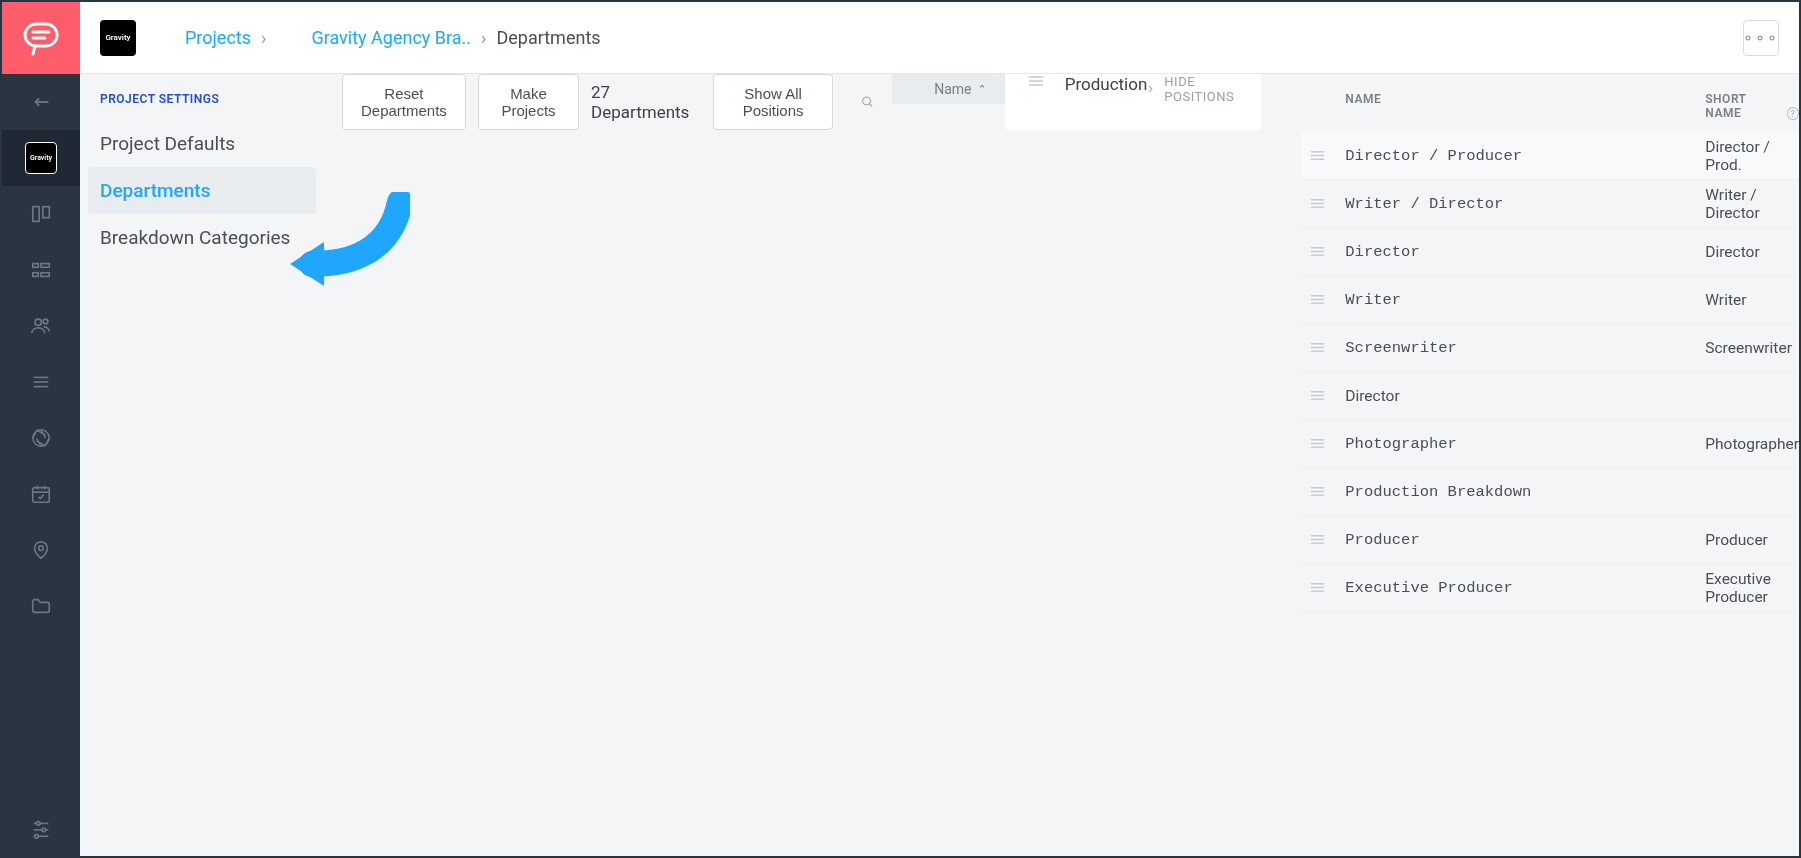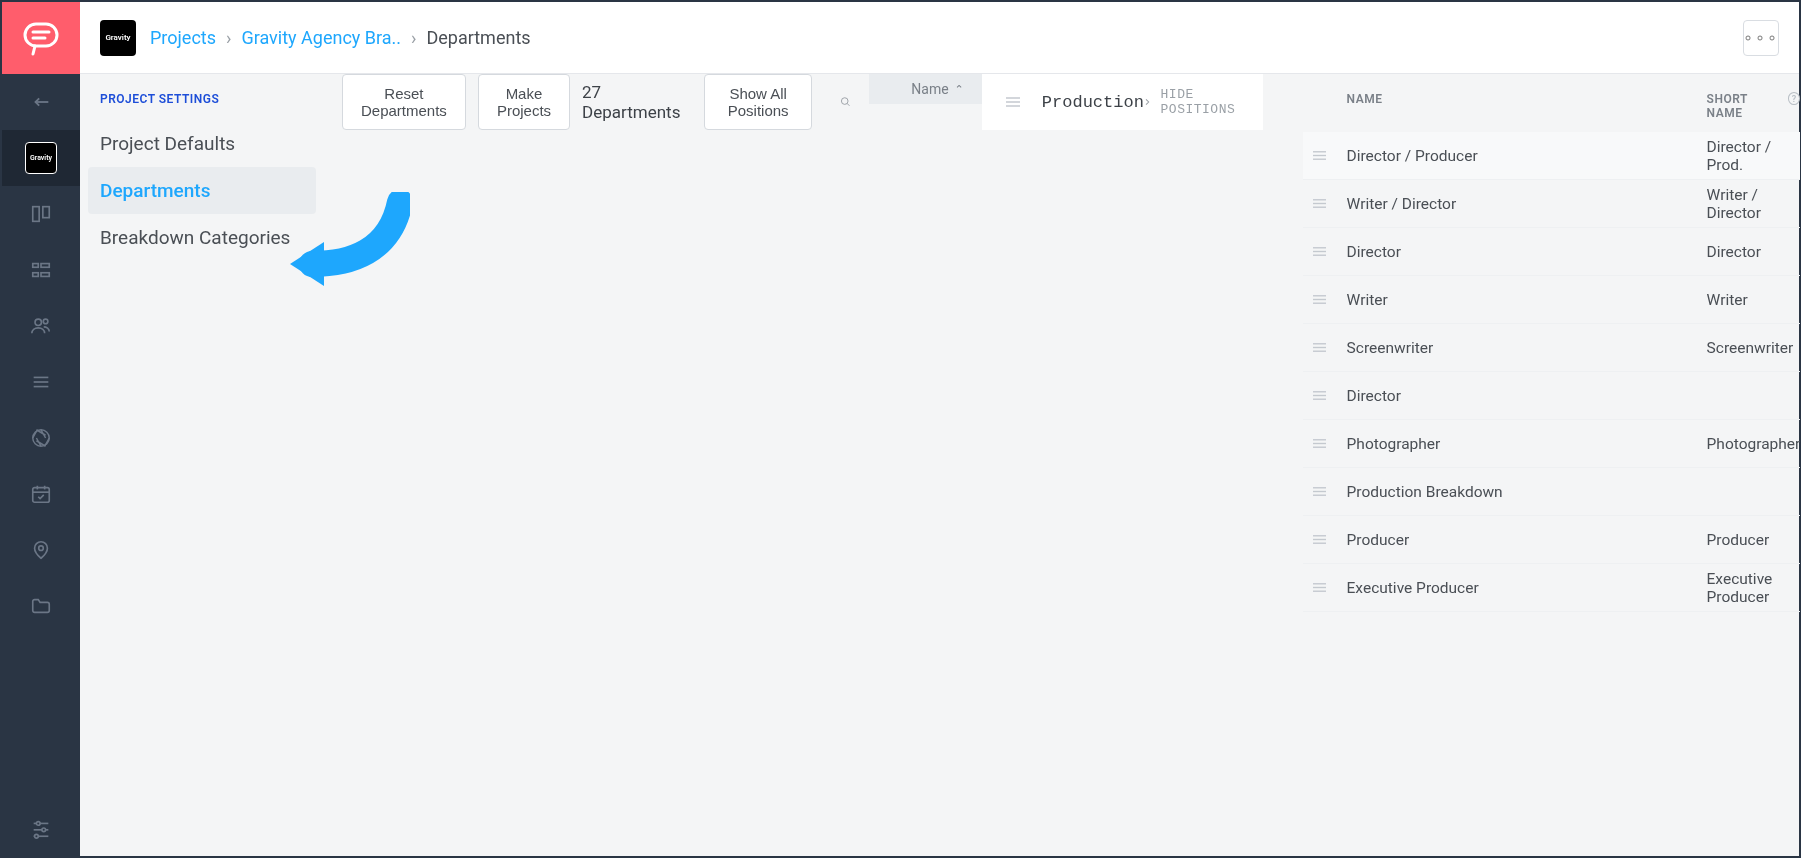--- a/index.html
+++ b/index.html
@@ -23,7 +23,7 @@
 .topbar { height: 72px; background: #fff; border-bottom: 1px solid #e5e7eb; display: flex; align-items: center; padding: 0 20px; }
 .proj-badge { width: 36px; height: 36px; background: #000; border-radius: 4px; display:flex;align-items:center;justify-content:center; color:#fff; font-size:8px; font-weight:600; margin-right: 14px;}
 .breadcrumb { display: flex; align-items: center; gap: 10px; font-size: 18px; }
-.crumb-link { color: #1ea7fd; cursor: pointer; }
+.crumb-link { color: #1ea7fd; cursor: pointer; margin-left: 35px; }
 .crumb-sep { color: #9aa0a6; }
 .crumb-current { color: #4a4f55; }
 .topbar-spacer { flex: 1; }

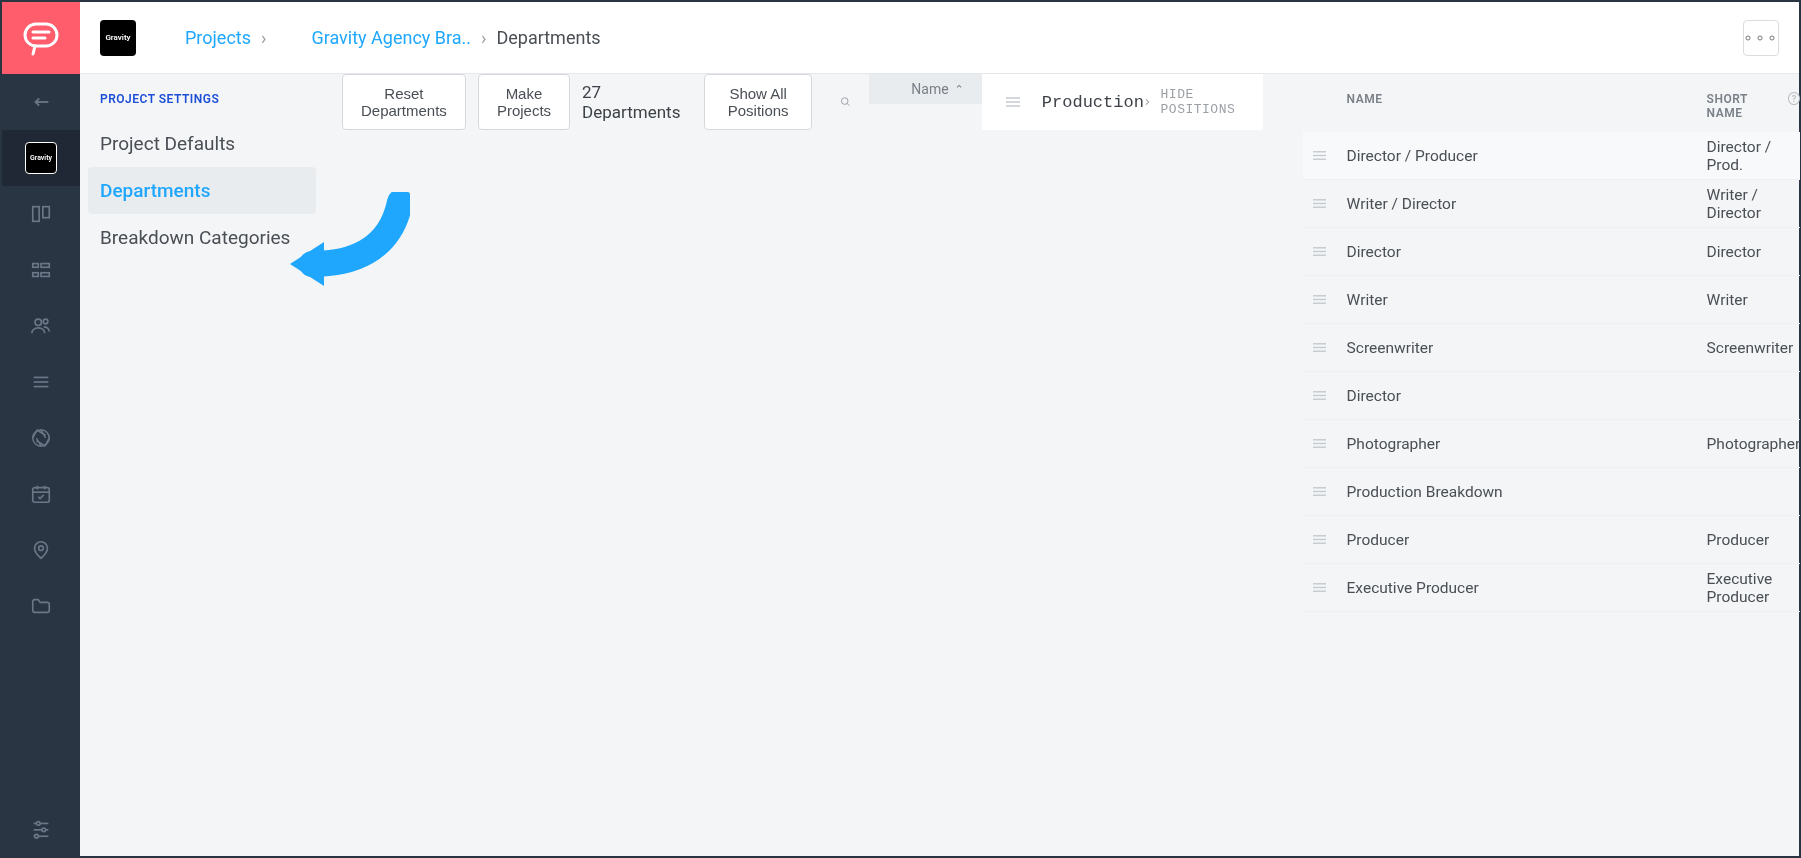--- a/index.html
+++ b/index.html
@@ -49,7 +49,7 @@
 .col-header-row { height: 30px; background: #e9ecef; display: flex; align-items: center; padding: 0 18px 0 42px; font-size: 14px; color: #7a8088; }
 .sort-caret { font-size: 11px; margin-left: 6px; }
 
-.group-header { background: #fff; height: 56px; display: flex; align-items: center; padding: 0 24px; margin: 0 0 0 0; font-family: Liberation Mono, monospace; }
+.group-header { background: #fff; height: 56px; display: flex; align-items: flex-start; padding: 0 24px; margin: 0 0 0 0; }
 .drag-icon { color: #c4c9cf; margin-right: 22px; display:flex; }
 .drag-icon svg { width: 14px; height: 14px; }
 .group-title { font-size: 17px; color: #3d4248; flex: 1; }

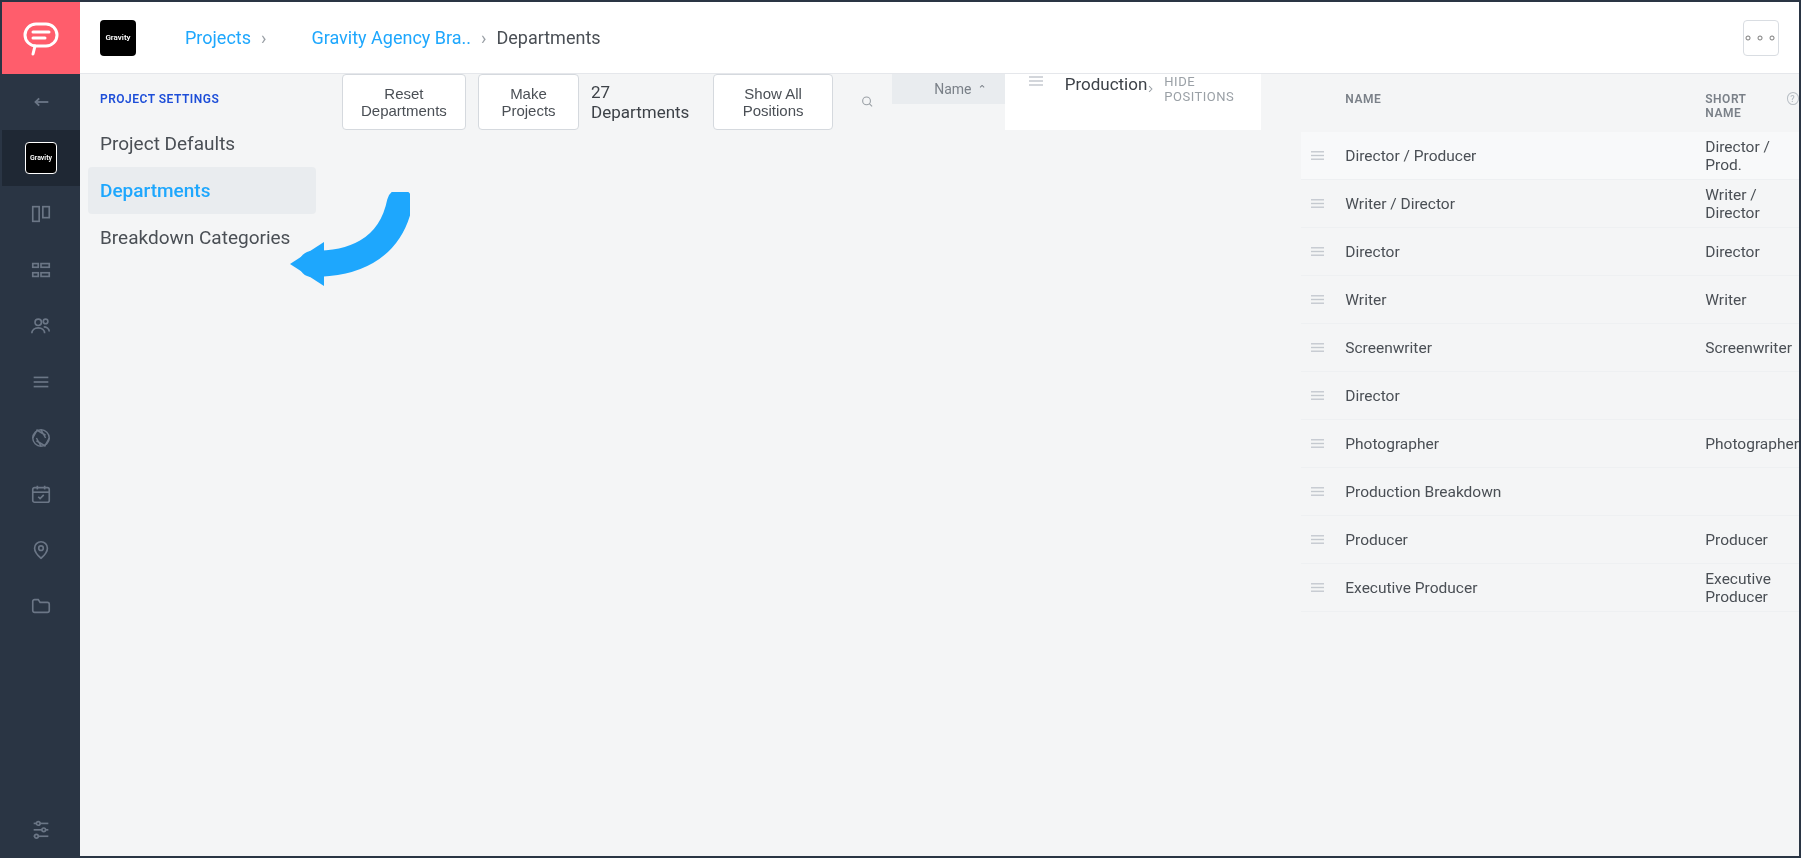--- a/index.html
+++ b/index.html
@@ -59,7 +59,7 @@
 .positions { padding: 0 0 0 40px; }
 .pos-head { display:flex; padding: 18px 0 12px 0; font-size: 12px; letter-spacing: 0.5px; color:#7a8088; font-weight:600; }
 .col-name { width: 404px; padding-left: 44px; }
-.col-short { flex: 1; display:flex; align-items:flex-start; gap:6px; }
+.col-short { flex: 1; display:flex; align-items:flex-end; gap:6px; }
 .help-icon { width:13px; height:13px; border:1px solid #b8bec5; border-radius:50%; display:inline-flex; align-items:center; justify-content:center; font-size:9px; color:#b8bec5; }
 
 .pos-row { display:flex; align-items:center; height: 48px; border-bottom: 1px solid #eef0f2; font-size: 15.5px; color:#4a4f55; }

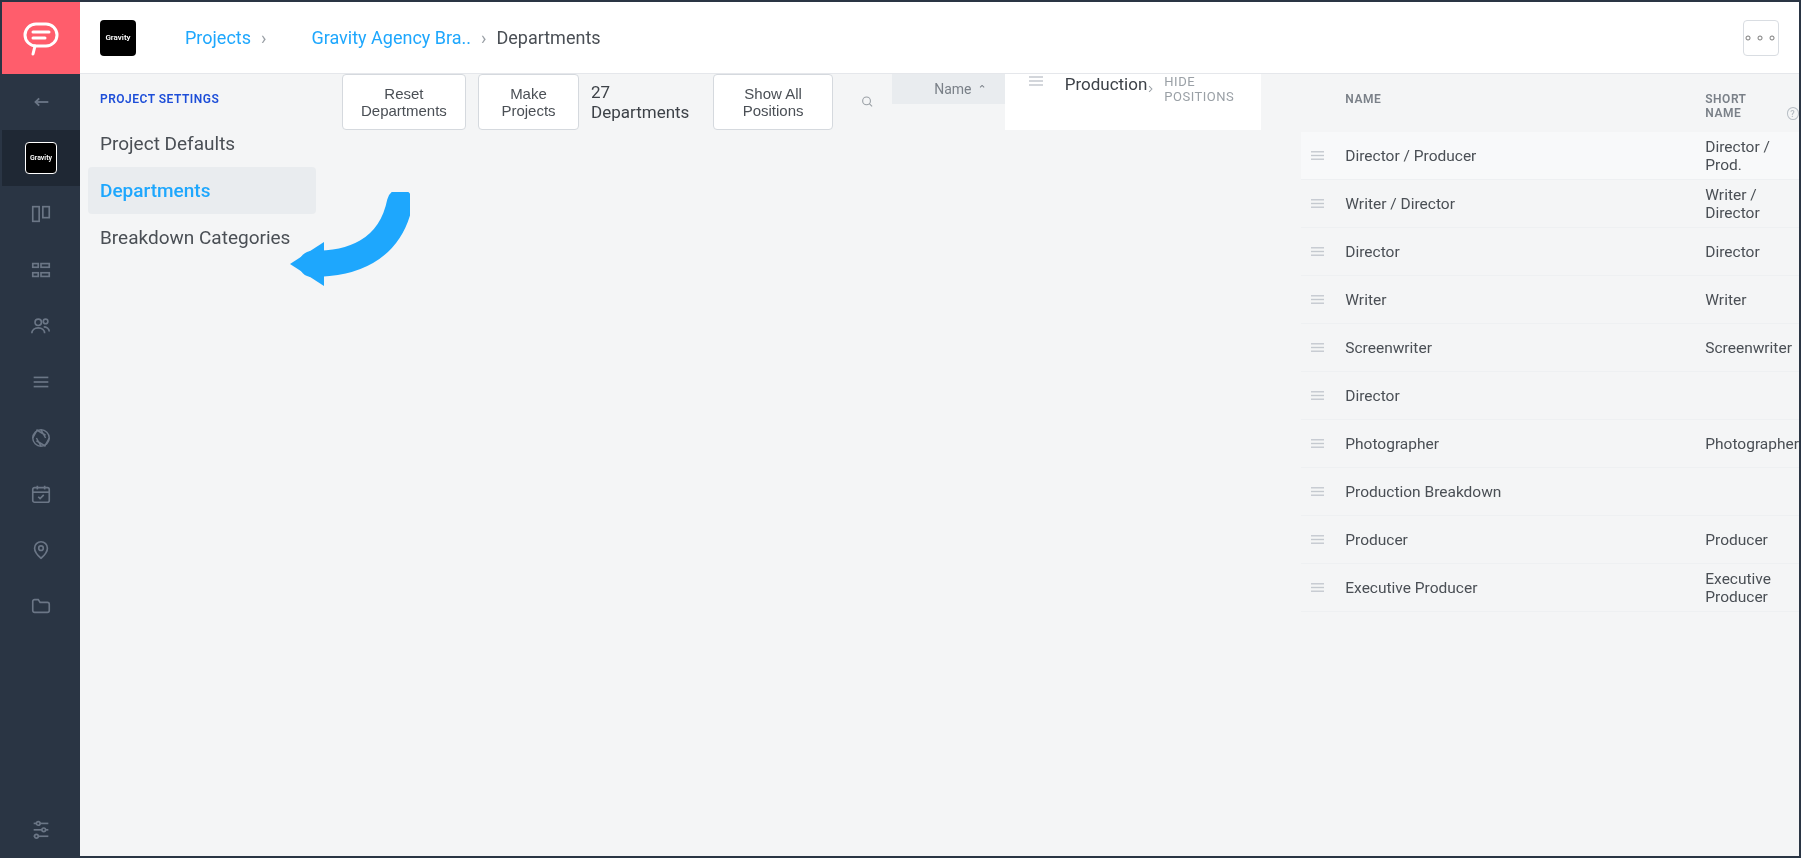--- a/index.html
+++ b/index.html
@@ -66,7 +66,7 @@
 .pos-row:first-of-type { background: #f8f9fa; }
 .pos-drag { width: 44px; display:flex; align-items:center; justify-content:flex-start; padding-left: 10px; color:#c4c9cf; }
 .pos-drag svg { width:13px; height:13px; }
-.pos-name { width: 360px; }
+.pos-name { width: 360px; font-family: Liberation Mono, monospace; }
 .pos-short { flex: 1; }
 </style>
 </head>

